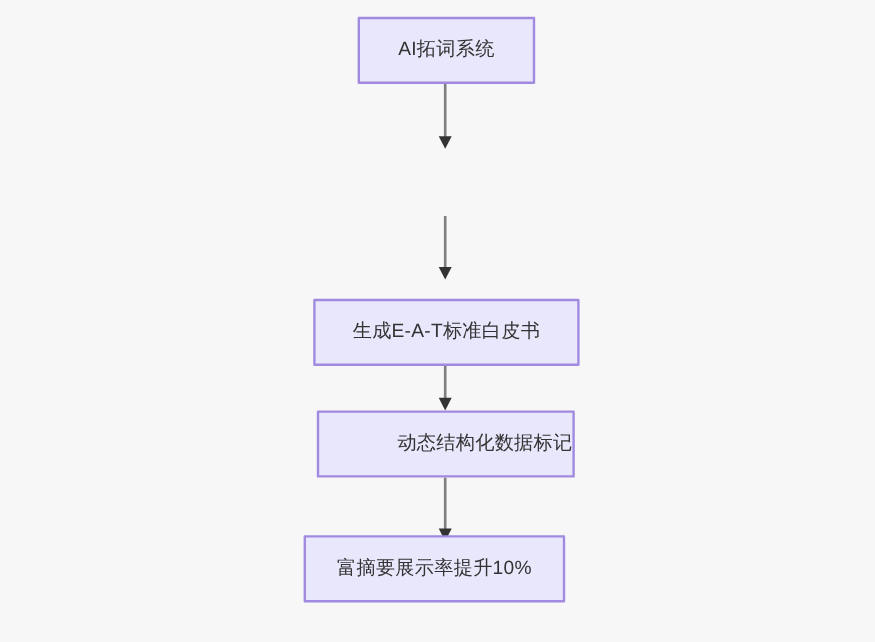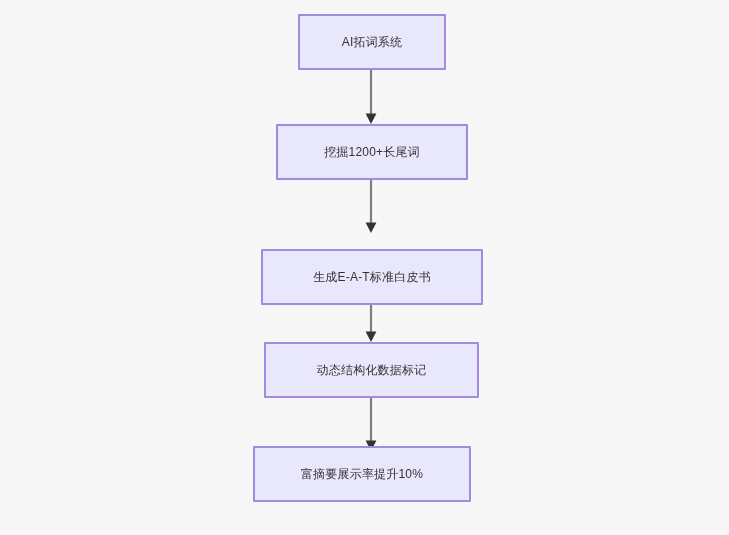--- a/index.html
+++ b/index.html
@@ -28,7 +28,7 @@
     align-items: center;
     justify-content: center;
     color: #333333;
-    font-size: 12px;
+    font-size: 16px;
     line-height: 1.2;
     letter-spacing: 0.2px;
     white-space: nowrap;

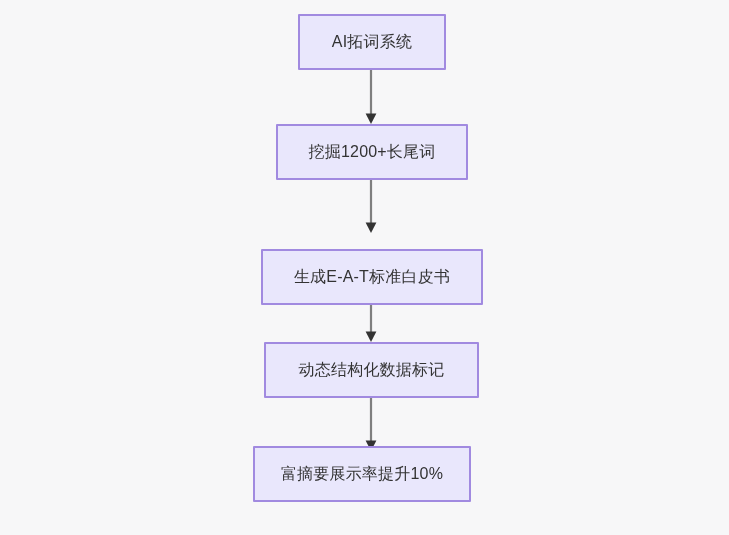--- a/index.html
+++ b/index.html
@@ -80,9 +80,6 @@
     <span>AI拓词系统</span>
   </div>
 
-  <div class="node" style="left:276px; top:124px; width:192px; height:56px;">
-    <span>挖掘1200+长尾词</span>
-  </div>
 
   <div class="node" style="left:261px; top:233px; width:222px; height:56px;margin-top:16px;">
     <span>生成E-A-T标准白皮书</span>

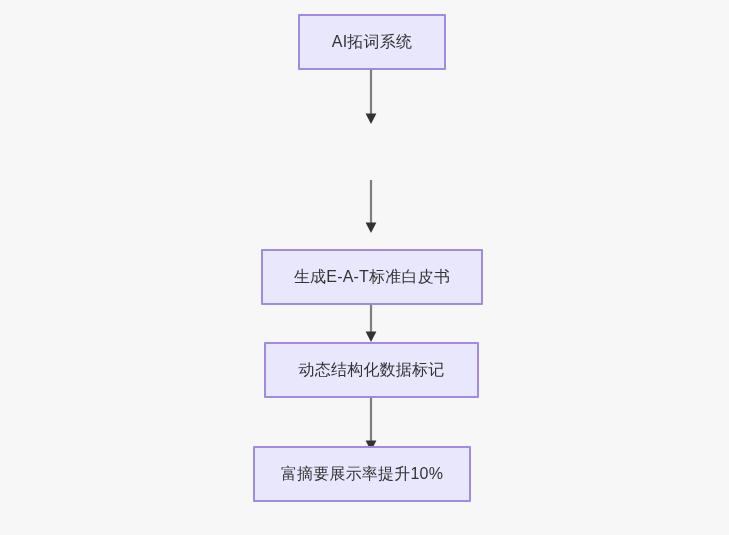--- a/index.html
+++ b/index.html
@@ -85,7 +85,7 @@
     <span>生成E-A-T标准白皮书</span>
   </div>
 
-  <div class="node" style="left:264px; top:342px; width:215px; height:56px;">
+  <div class="node" style="left:264px; top:342px; width:215px; height:56px;justify-content:flex-end;">
     <span>动态结构化数据标记</span>
   </div>
 

